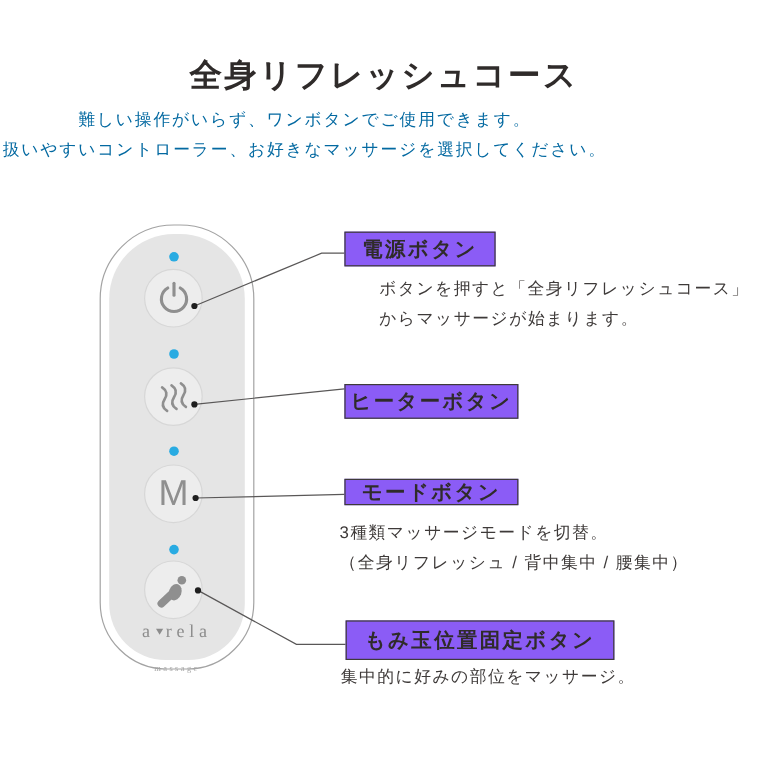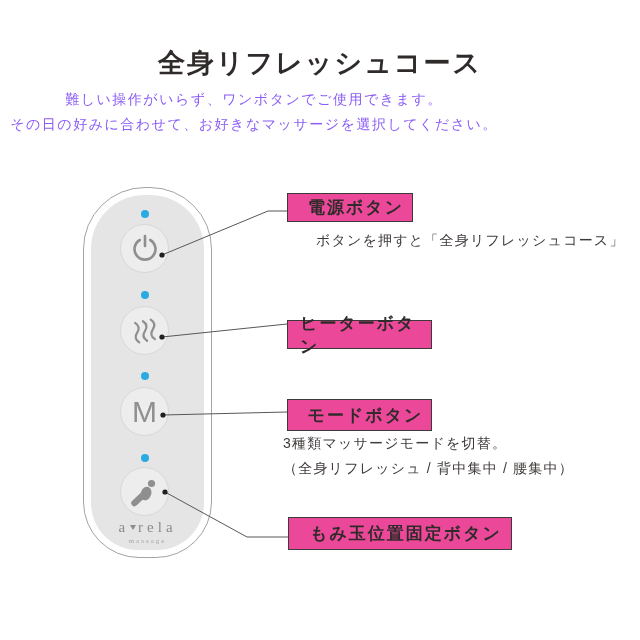--- a/index.html
+++ b/index.html
@@ -14,7 +14,7 @@
   }
   .subtitle{
     position:absolute;left:0;width:508px;text-align:center;
-    font-size:14px;letter-spacing:1.5px;color:#8b5cf6;
+    font-size:14px;letter-spacing:1.5px;color:#0369a1;
   }
   .subtitle.s1{top:91px;}
   .subtitle.s2{top:116px;}

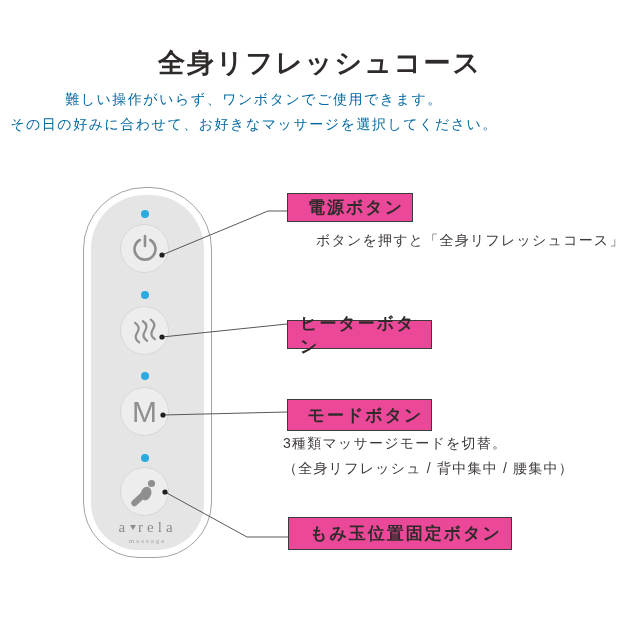--- a/index.html
+++ b/index.html
@@ -79,7 +79,7 @@
 
   <div class="title">全身リフレッシュコース</div>
   <div class="subtitle s1">難しい操作がいらず、ワンボタンでご使用できます。</div>
-  <div class="subtitle s2">その日の好みに合わせて、お好きなマッサージを選択してください。</div>
+  <div class="subtitle s2">扱いやすいコントローラー、お好きなマッサージを選択してください。</div>
 
   <div class="remote">
     <div class="remote-panel"></div>

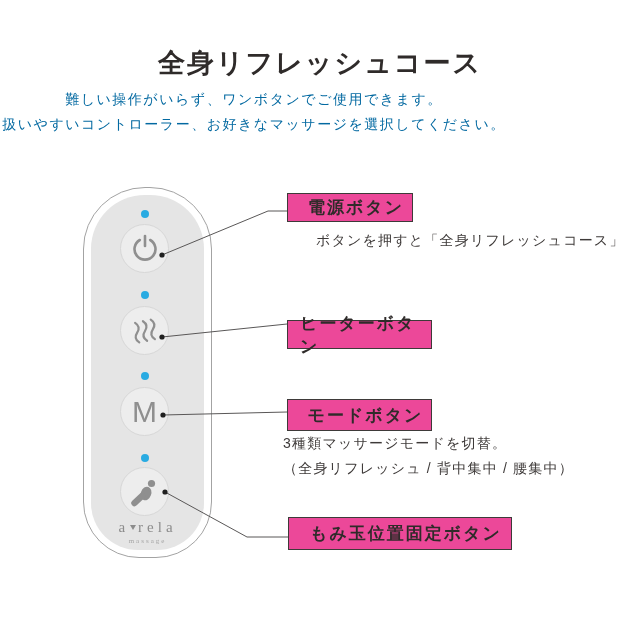--- a/index.html
+++ b/index.html
@@ -56,9 +56,9 @@
   .connectors{position:absolute;left:0;top:0;width:640px;height:640px;pointer-events:none;z-index:5;}
   
   .callout-box{
-    position:absolute;background:#ec4899;border:1px solid #3e3a39;box-sizing:border-box;
+    position:absolute;background:#8b5cf6;border:1px solid #3e3a39;box-sizing:border-box;
     display:flex;align-items:center;justify-content:center;
-    font-size:17px;font-weight:700;letter-spacing:2px;color:#2f2b2a;z-index:6;padding-left:12px;
+    font-size:17px;font-weight:700;letter-spacing:2px;color:#2f2b2a;z-index:6;
   }
   .cb1{left:287px;top:193px;width:126px;height:29px;}
   .cb2{left:287px;top:308px;width:145px;height:29px;margin-top:12px;}

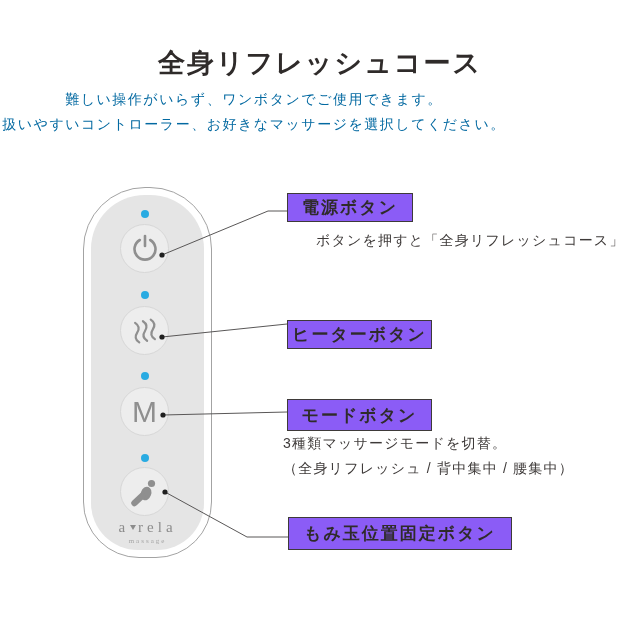--- a/index.html
+++ b/index.html
@@ -142,6 +142,7 @@
   <div class="callout-box cb1">電源ボタン</div>
   <div class="callout-desc cd1">
     <div>ボタンを押すと「全身リフレッシュコース」</div>
+    <div>からマッサージが始まります。</div>
   </div>
 
   <div class="callout-box cb2">ヒーターボタン</div>

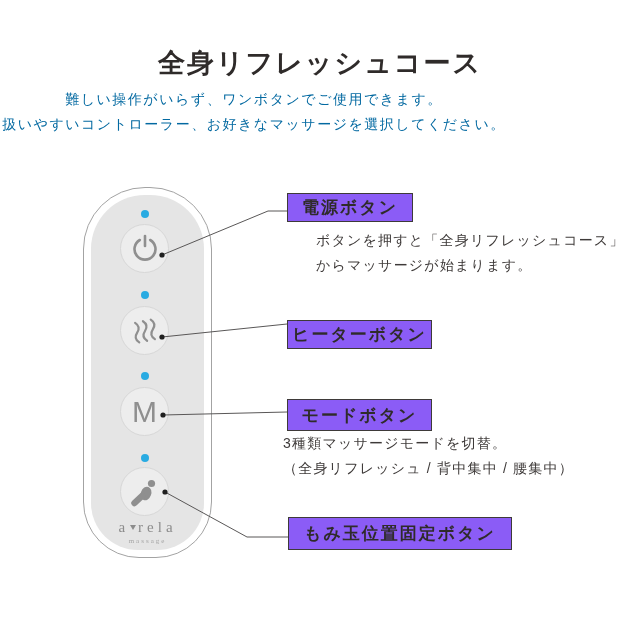--- a/index.html
+++ b/index.html
@@ -62,7 +62,7 @@
   }
   .cb1{left:287px;top:193px;width:126px;height:29px;}
   .cb2{left:287px;top:308px;width:145px;height:29px;margin-top:12px;}
-  .cb3{left:287px;top:399px;width:145px;height:32px;}
+  .cb3{left:287px;top:399px;width:145px;height:22px;}
   .cb4{left:288px;top:517px;width:224px;height:33px;}
   .callout-desc{
     position:absolute;font-size:14px;letter-spacing:1.2px;line-height:25px;color:#3e3a39;

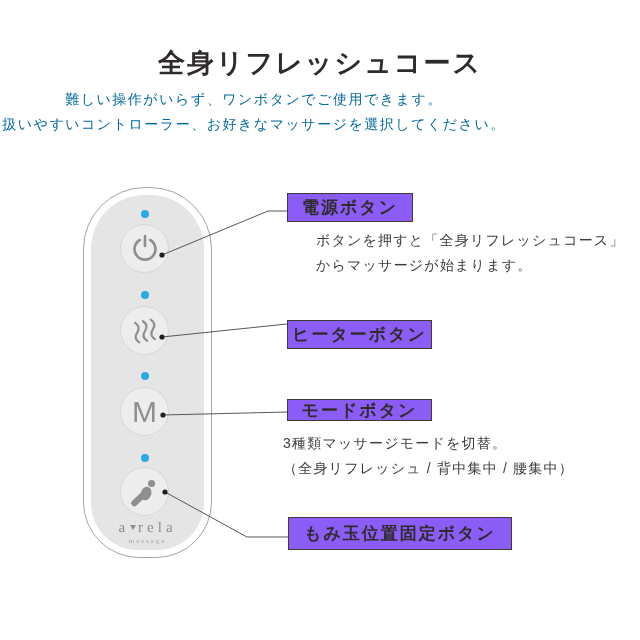--- a/index.html
+++ b/index.html
@@ -51,7 +51,7 @@
     border-left:3.5px solid transparent;border-right:3.5px solid transparent;
     border-top:5.5px solid #8c8c8c;margin:0 2px 3px 1px;
   }
-  .brand-sub{font-size:7px;letter-spacing:2px;color:#a5a5a5;margin-top:2px;}
+  .brand-sub{font-size:7px;letter-spacing:2px;color:#a5a5a5;margin-top:18px;}
   
   .connectors{position:absolute;left:0;top:0;width:640px;height:640px;pointer-events:none;z-index:5;}
   

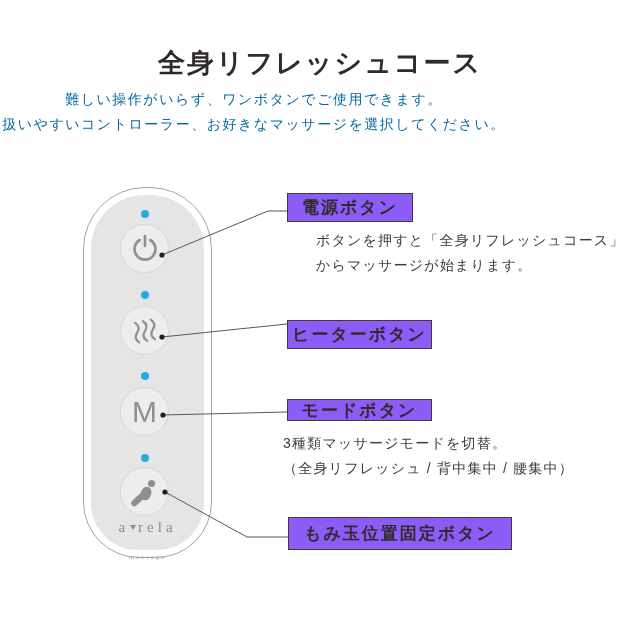--- a/index.html
+++ b/index.html
@@ -154,6 +154,9 @@
   </div>
 
   <div class="callout-box cb4">もみ玉位置固定ボタン</div>
+  <div class="callout-desc cd4">
+    <div>集中的に好みの部位をマッサージ。</div>
+  </div>
 
 </div>
 

